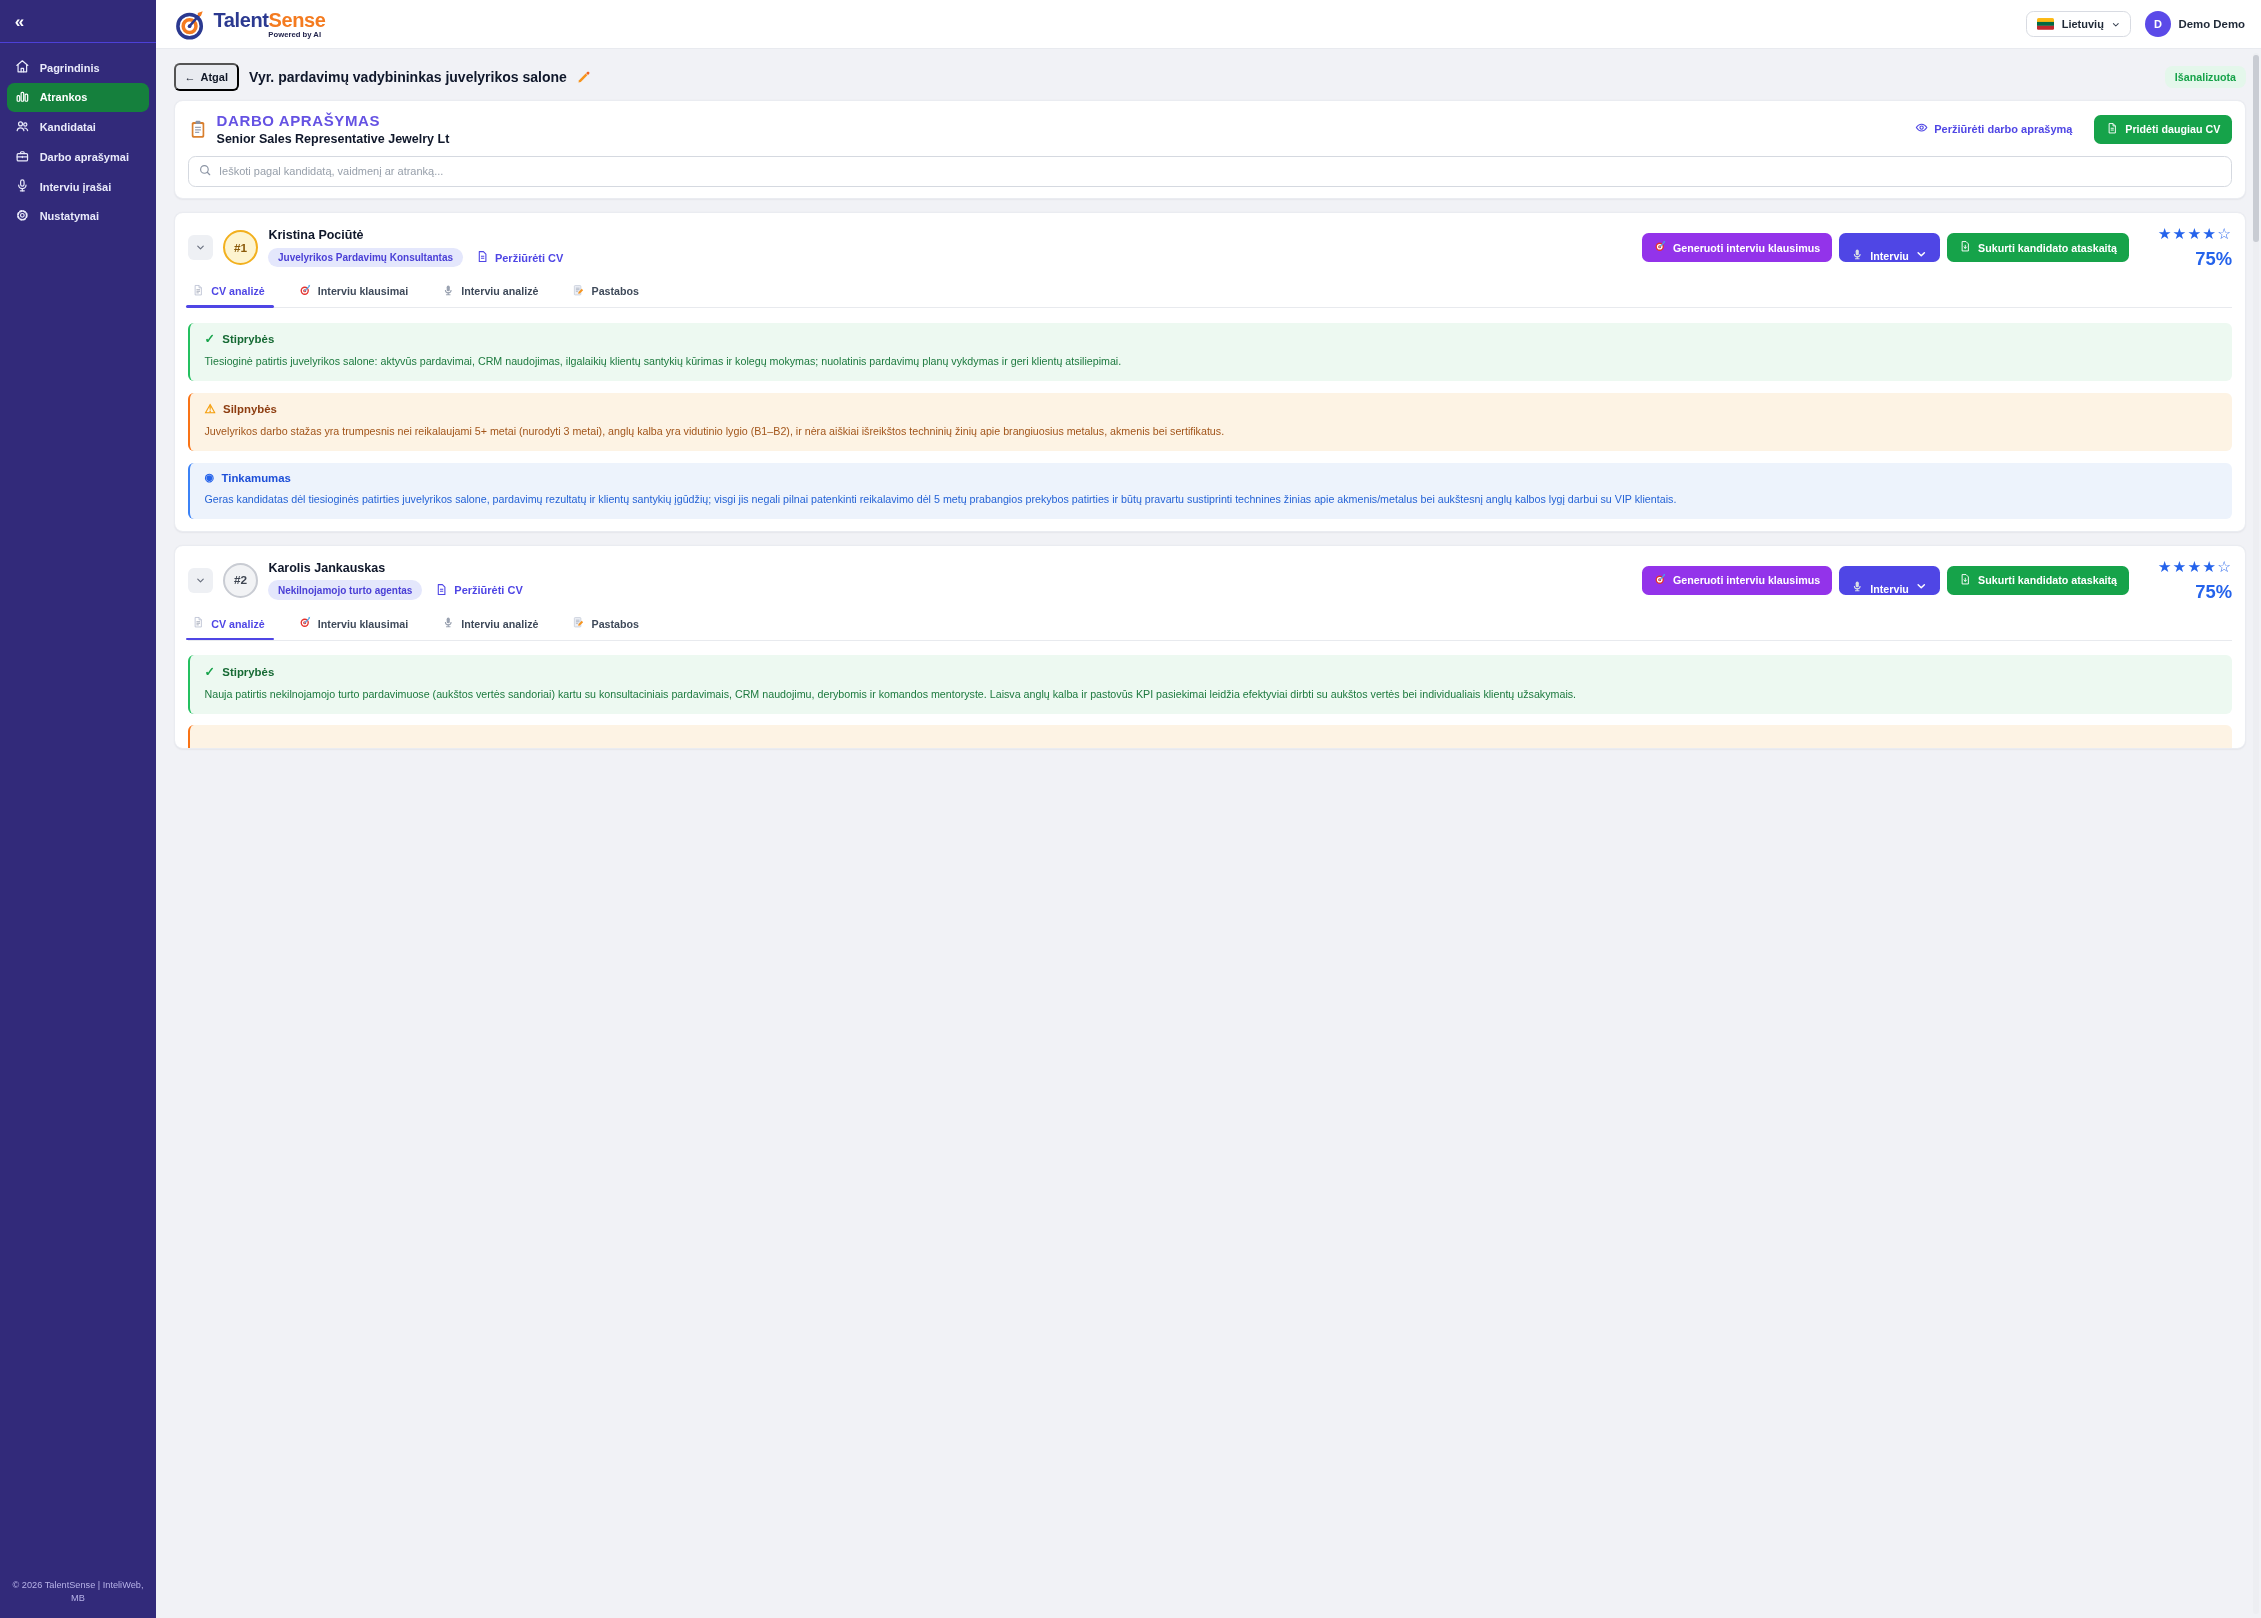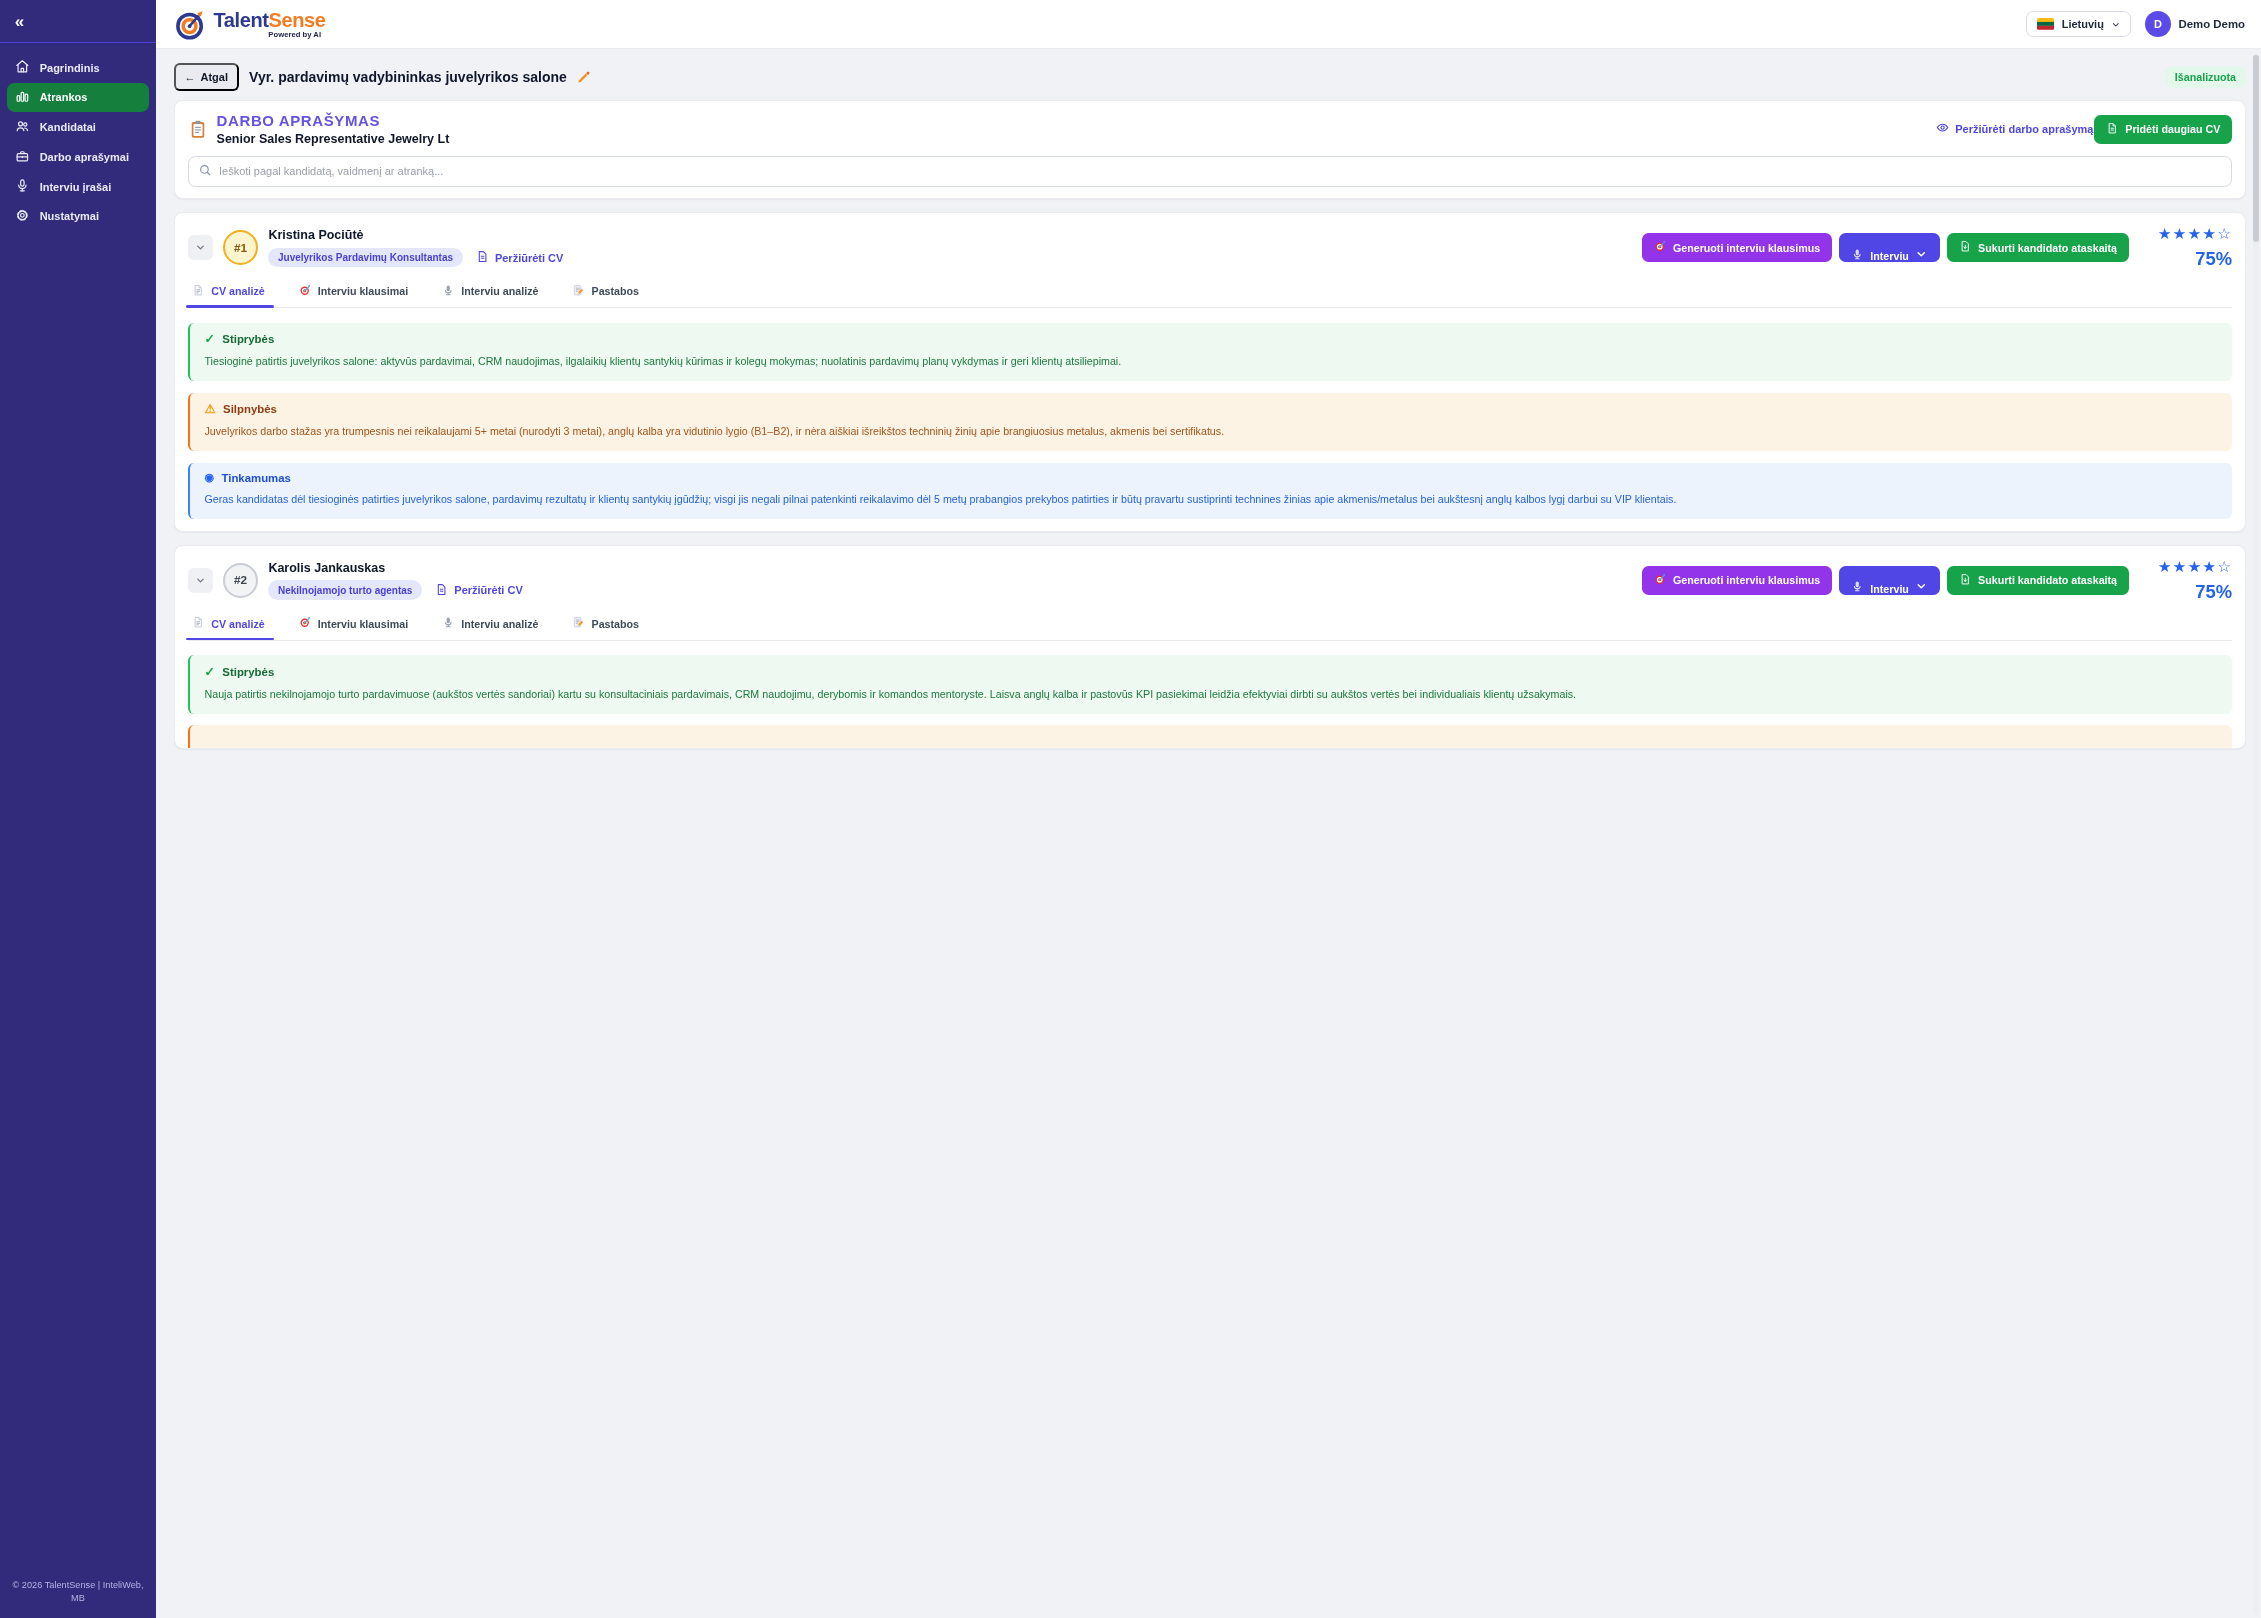--- a/index.html
+++ b/index.html
@@ -55,7 +55,7 @@
   .job-ic svg { width:20px; height:20px; display:block; }
   .job-eyebrow { font-size:15px; font-weight:700; color:#6552e3; letter-spacing:0.6px; }
   .job-title { font-size:12.5px; font-weight:800; margin-top:2.2px; }
-  .job-actions { margin-left:auto; display:flex; align-items:center; gap:1px; }
+  .job-actions { margin-left:auto; display:flex; align-items:center; gap:22px; }
   .link-purple { color:#4f46e5; font-size:11px; font-weight:700; display:flex; align-items:center; gap:5.9px; }
   .link-purple svg { width:13.2px; height:13.2px; }
   .btn { display:inline-flex; align-items:center; gap:6.6px; border:none; border-radius:6.6px;

